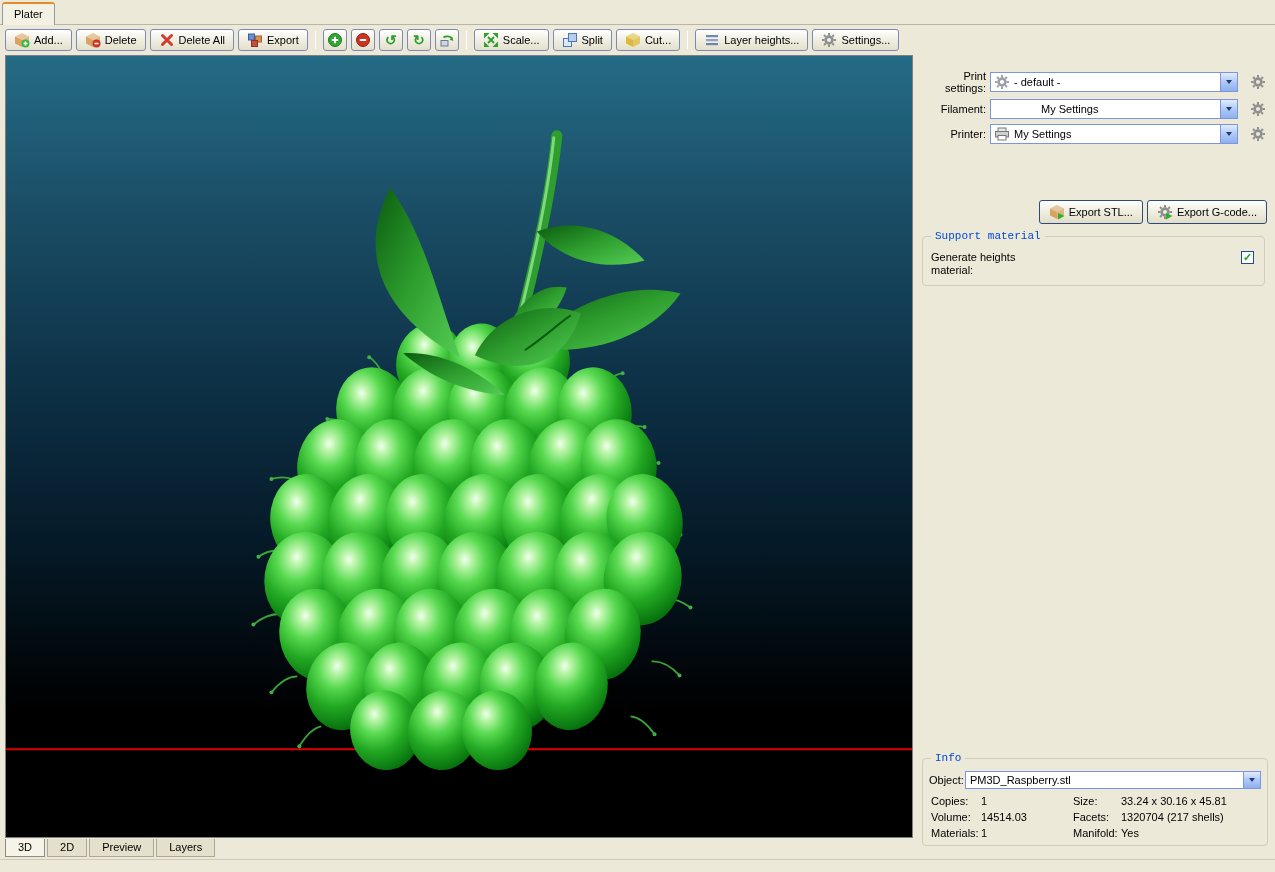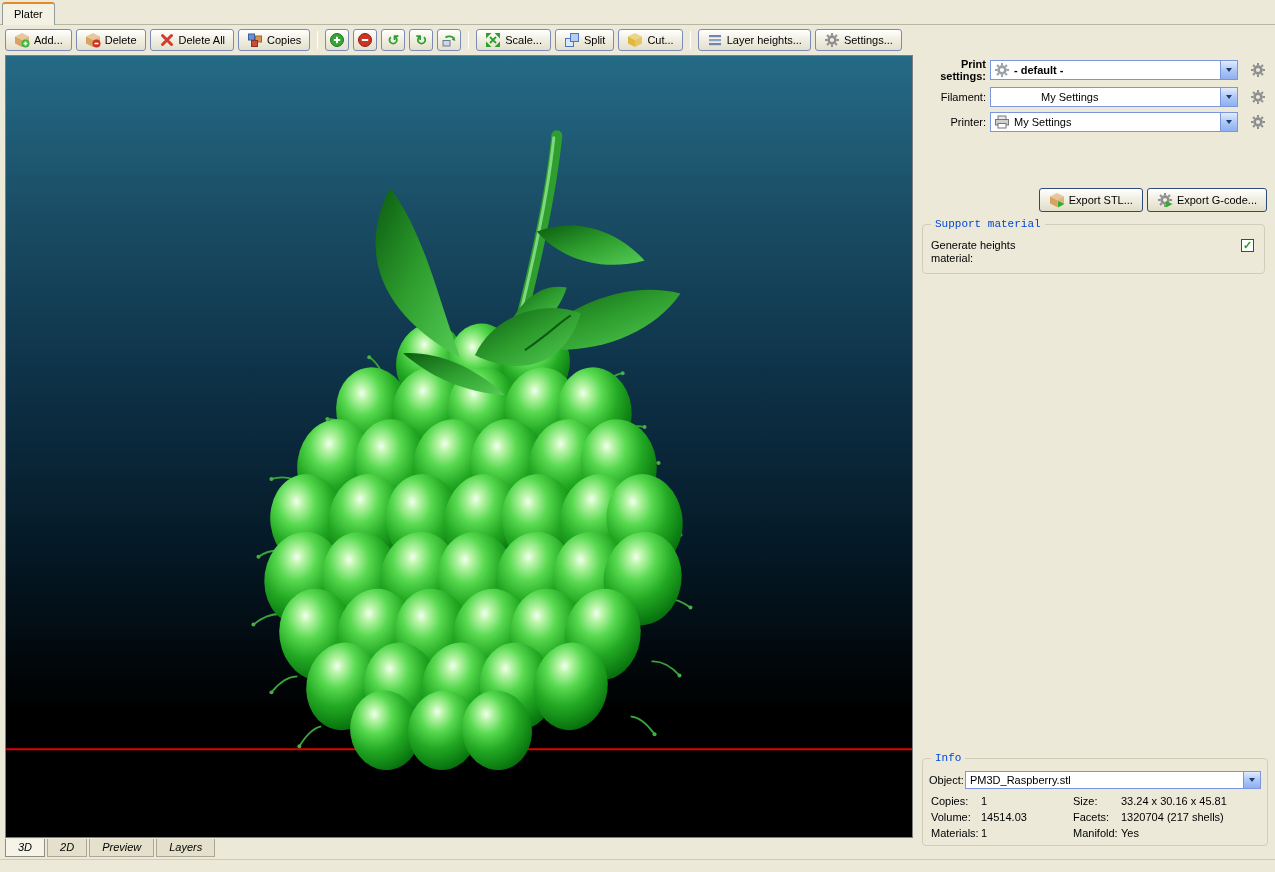--- a/index.html
+++ b/index.html
@@ -166,7 +166,7 @@
         <rect x="4.5" y="8.5" width="6" height="6" fill="#c84b3c" stroke="#8f2f23"></rect>
       </svg>
     </span>
-    <span>Copies</span>
+    <span>Export</span>
   </button>
 
   <div class="tsep"></div>

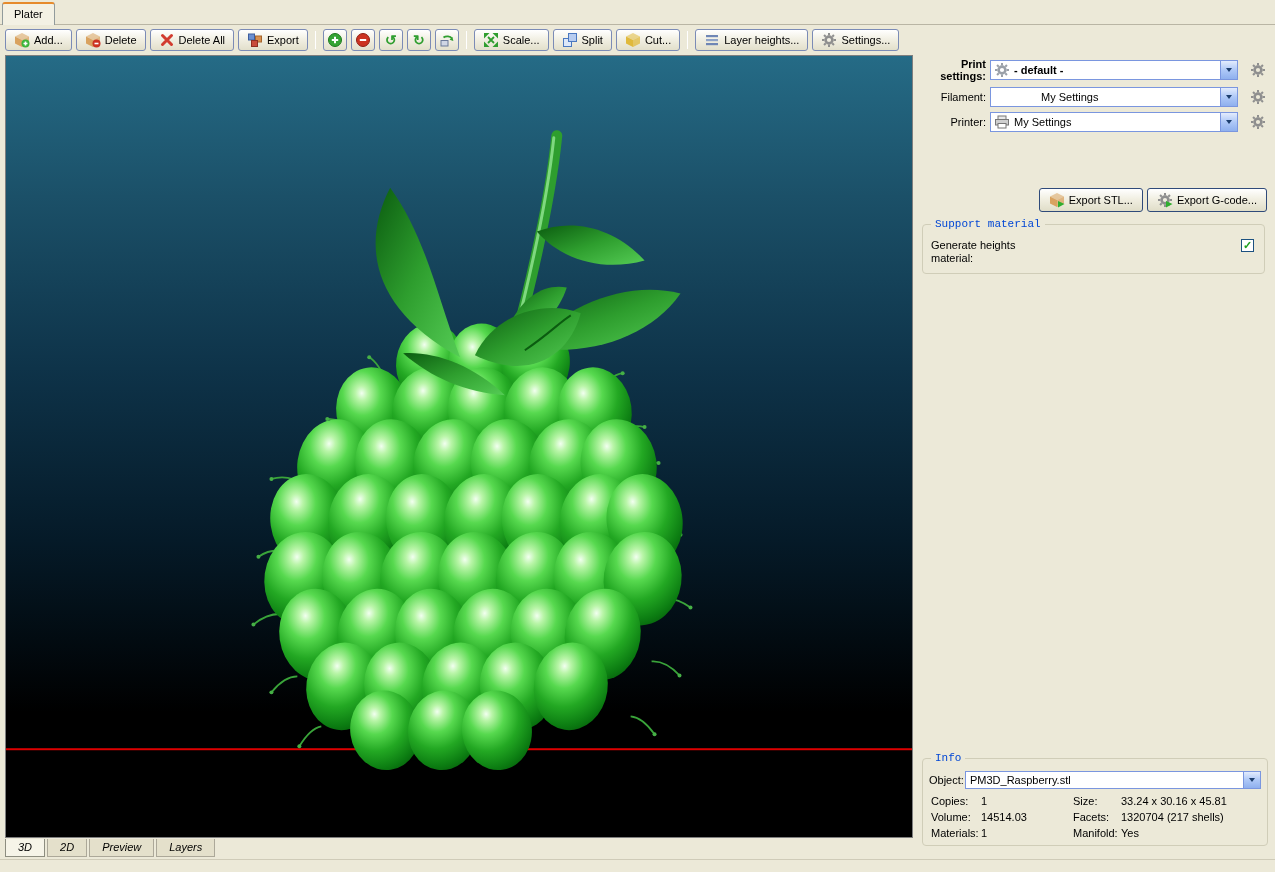--- a/index.html
+++ b/index.html
@@ -383,7 +383,7 @@
 
 <div class="rpanel">
 
-  <div class="srow" style="margin-top:3px;font-weight:bold;">
+  <div class="srow" style="margin-top:15px;">
     <span class="slabel">Print settings:</span>
     <div class="combo">
       <span class="i16 cicon" style="color:#9aa0a8">

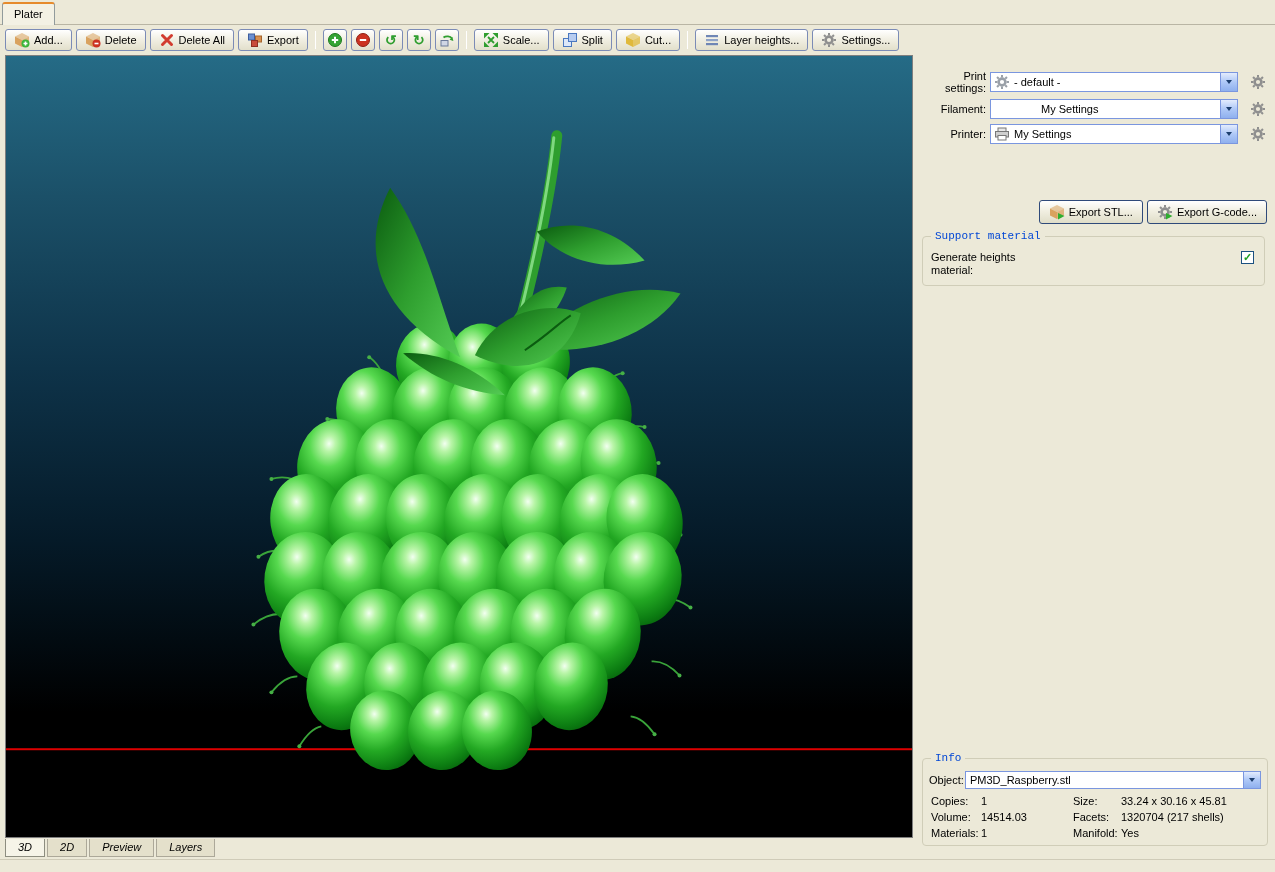--- a/index.html
+++ b/index.html
@@ -42,7 +42,7 @@
   }
   .viewport svg{display:block;width:100%;height:100%;}
 
-  .viewtabs{position:absolute;left:5px;top:839px;height:18px;display:flex;font-style:italic;}
+  .viewtabs{position:absolute;left:5px;top:839px;height:18px;display:flex;}
   .vtab{
     height:18px;padding:2px 12px 0 12px;border:1px solid #aca899;border-top:none;
     background:#e4e0cb;margin-right:2px;font-size:11px;cursor:default;

